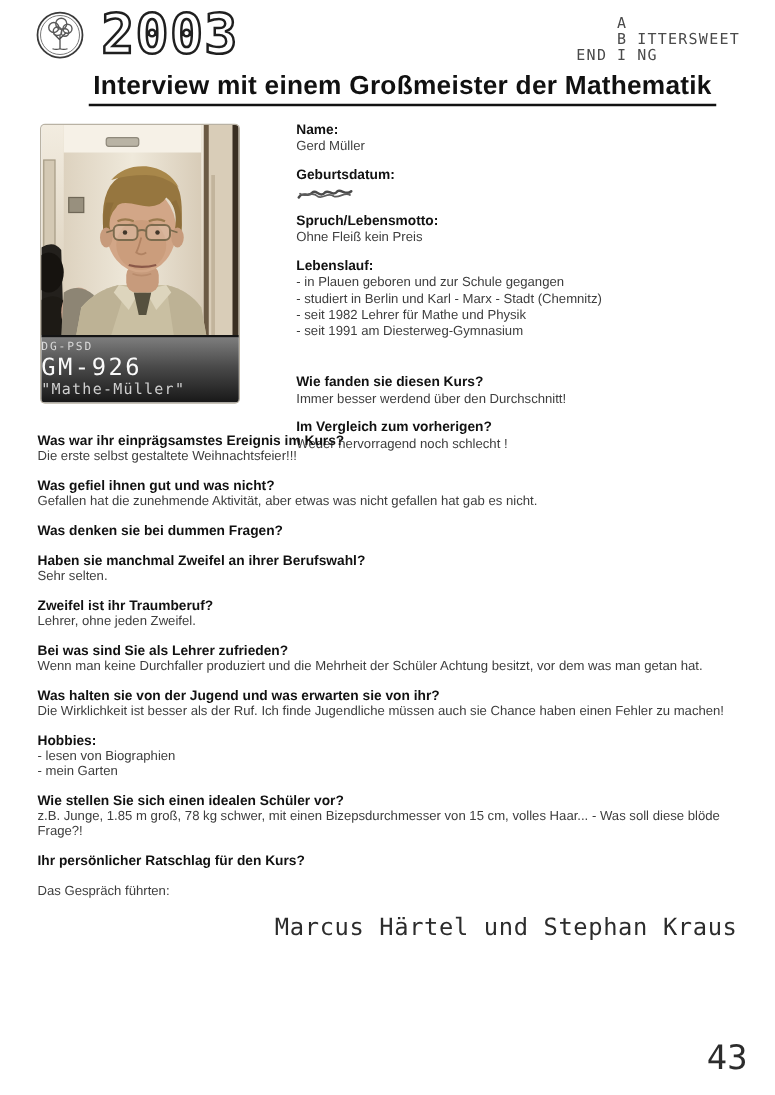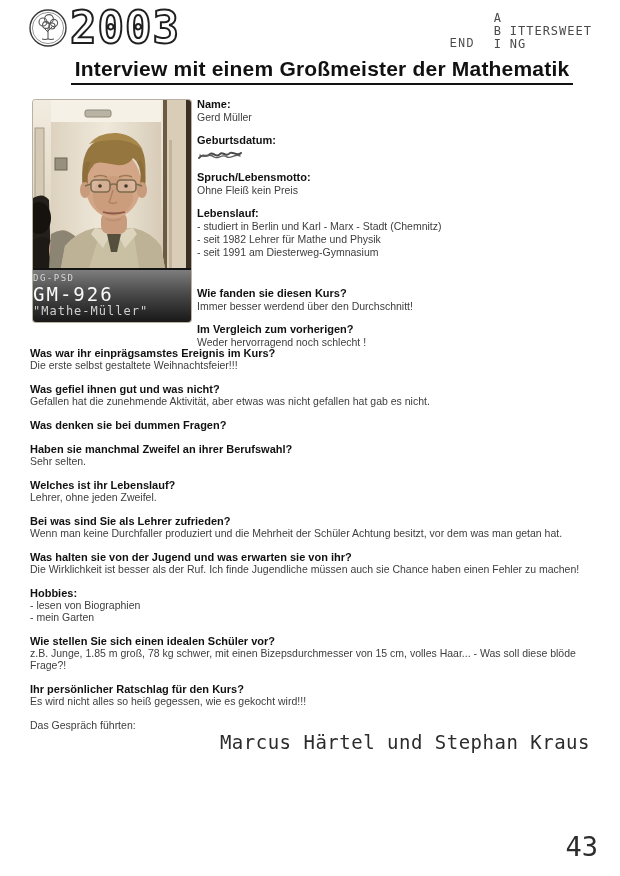--- a/index.html
+++ b/index.html
@@ -17,7 +17,7 @@
   .year-outline {
     font-family:"DejaVu Sans Mono", monospace; font-weight:bold;
     font-size:44px; line-height:40px; letter-spacing:1px;
-    color:#ffffff; -webkit-text-stroke:2px #1f1f1f; margin-left:2px;
+    color:#ffffff; -webkit-text-stroke:2px #1f1f1f; margin-left:13px;
   }
   .abi-block {
     position:absolute; top:12px; right:28px;

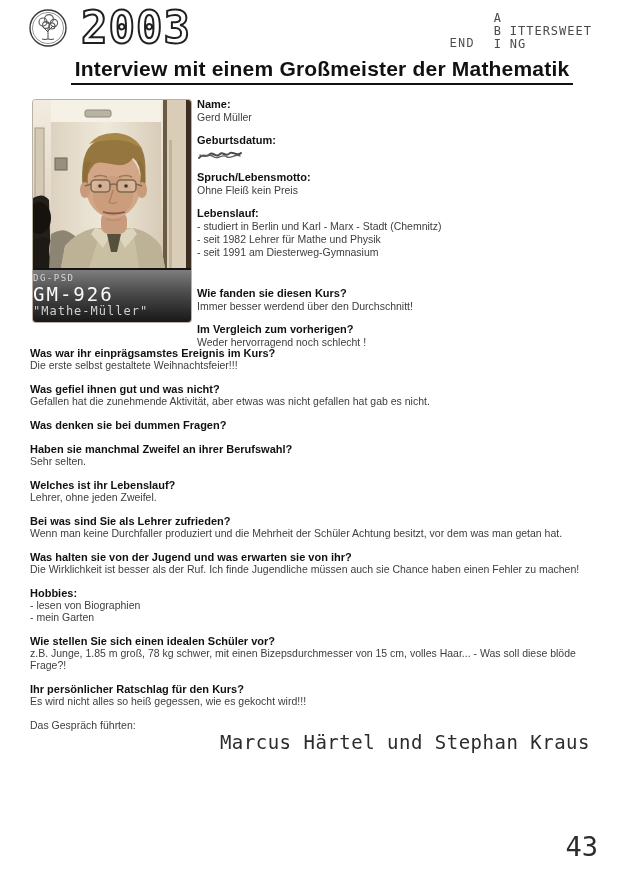--- a/index.html
+++ b/index.html
@@ -25,7 +25,7 @@
     color:#4a4a4a; letter-spacing:1px;
     display:grid; grid-template-columns:36px 16px auto; column-gap:4px;
   }
-  .abi-block .c1 { text-align:left;font-family:Liberation Mono, monospace; }
+  .abi-block .c1 { text-align:right; }
   .abi-block .c2 { text-align:center; }
   .abi-block .c3 { text-align:left; }
 

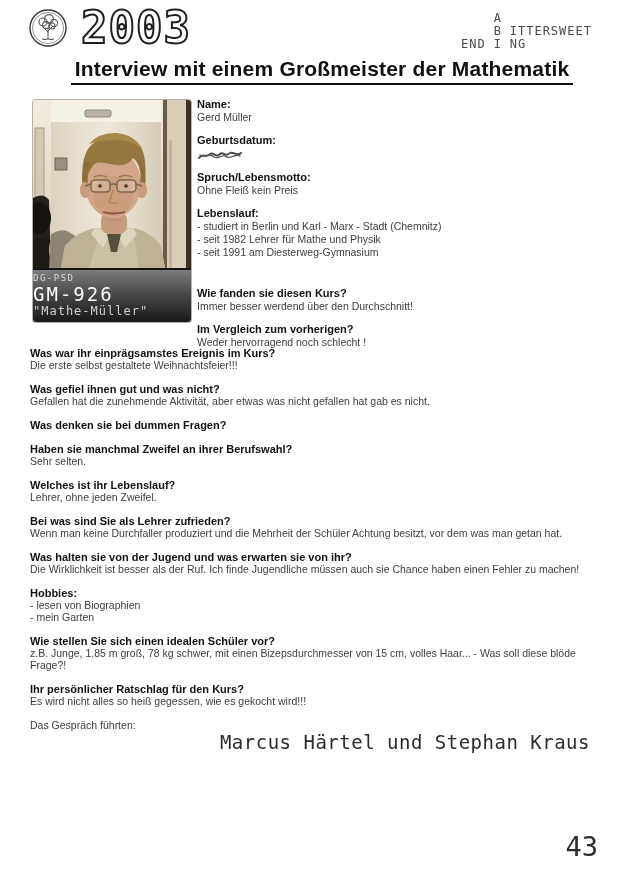--- a/index.html
+++ b/index.html
@@ -52,7 +52,7 @@
   
   .profile-col { position:absolute; left:197px; top:98px; width:405px;
     font-size:10.5px; line-height:13px; color:#3d3d3d; }
-  .profile-col .block { margin-bottom:10px; }
+  .profile-col .block { margin-bottom:10px;margin-left:40px; }
   .profile-col .lbl { font-weight:bold; color:#111; font-size:11px; }
   .gap-top { margin-top:28px !important; }
   .scribble { display:block; margin-top:2px; }

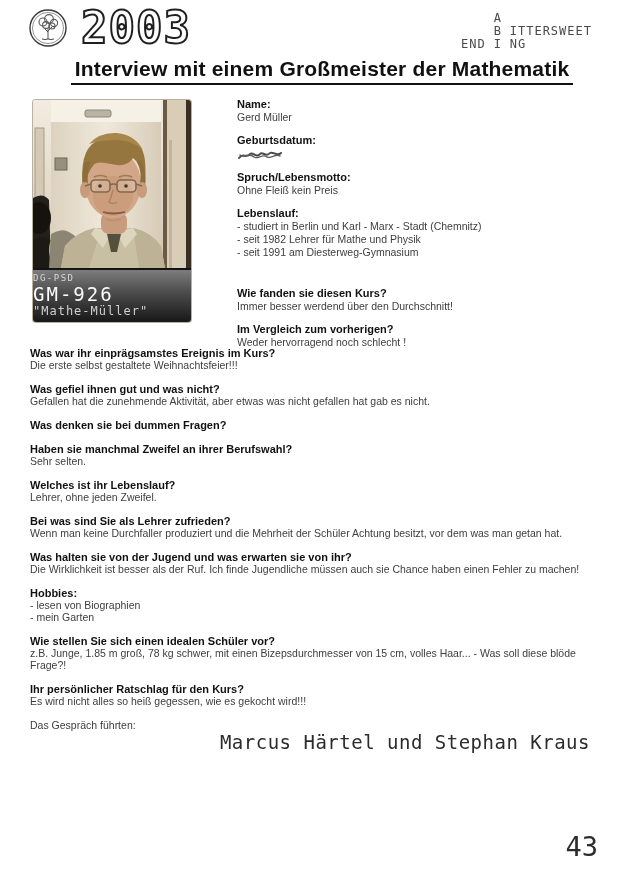--- a/index.html
+++ b/index.html
@@ -209,6 +209,7 @@
     </div>
     <div class="block">
       <div class="lbl">Lebenslauf:</div>
+      <div>- in Plauen geboren und zur Schule gegangen</div>
       <div>- studiert in Berlin und Karl - Marx - Stadt (Chemnitz)</div>
       <div>- seit 1982 Lehrer für Mathe und Physik</div>
       <div>- seit 1991 am Diesterweg-Gymnasium</div>

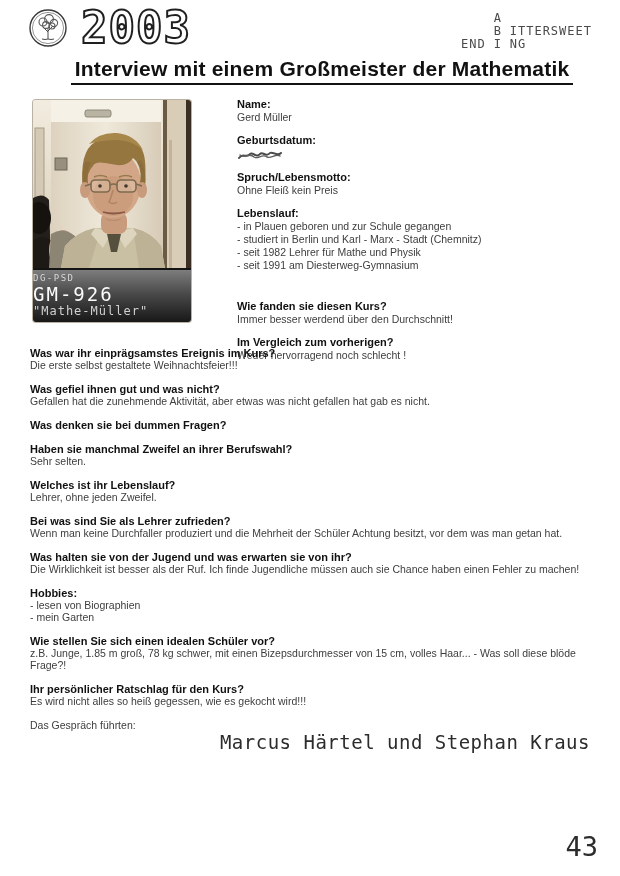--- a/index.html
+++ b/index.html
@@ -241,7 +241,7 @@
       <div>Sehr selten.</div>
     </div>
     <div class="block">
-      <div class="q">Welches ist ihr Lebenslauf?</div>
+      <div class="q">Zweifel ist ihr Traumberuf?</div>
       <div>Lehrer, ohne jeden Zweifel.</div>
     </div>
     <div class="block">

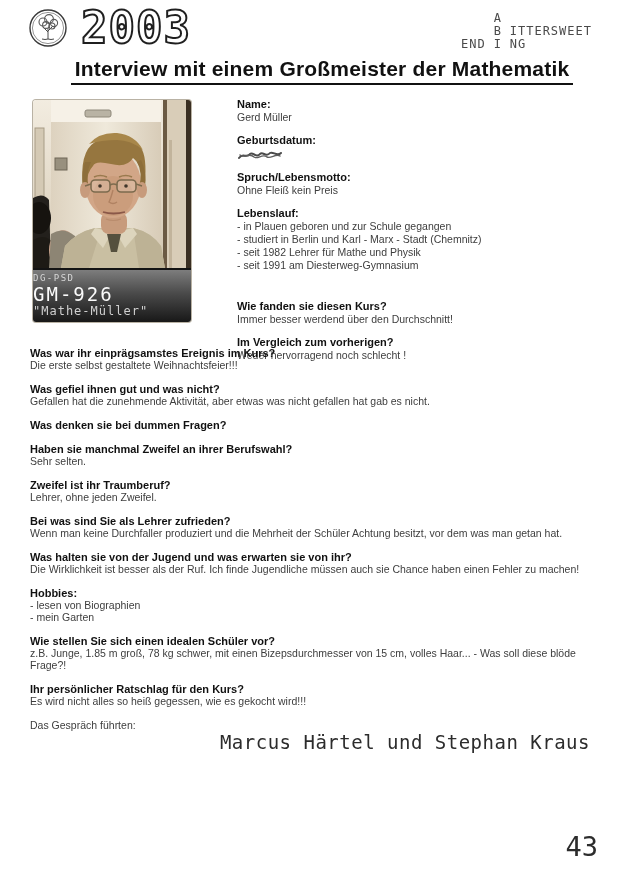--- a/index.html
+++ b/index.html
@@ -263,7 +263,6 @@
     </div>
     <div class="block">
       <div class="q">Ihr persönlicher Ratschlag für den Kurs?</div>
-      <div>Es wird nicht alles so heiß gegessen, wie es gekocht wird!!!</div>
     </div>
     <div class="block">Das Gespräch führten:</div>
   </div>

